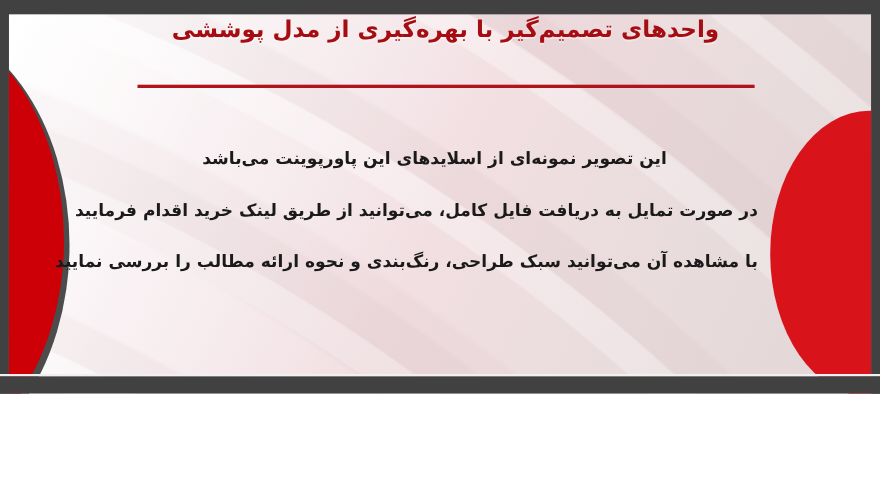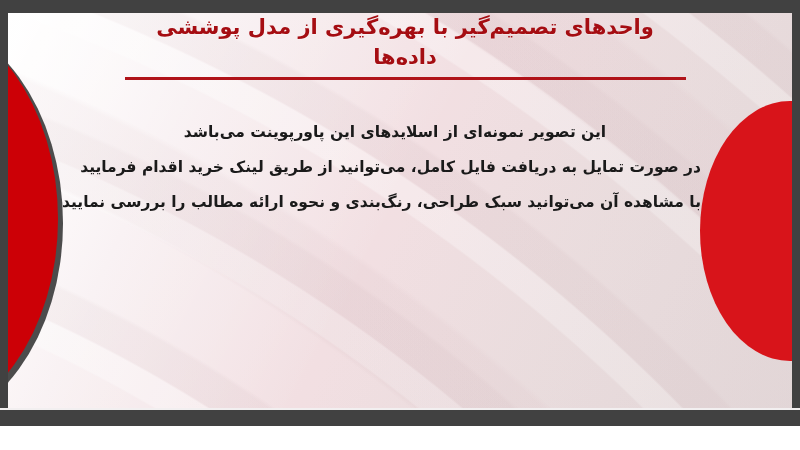--- a/index.html
+++ b/index.html
@@ -15,7 +15,7 @@
   .slide {
     position: relative;
     width: 800px;
-    height: 426px;
+    height: 358px;
     overflow: hidden;
     background: #3f3f3f;
   }

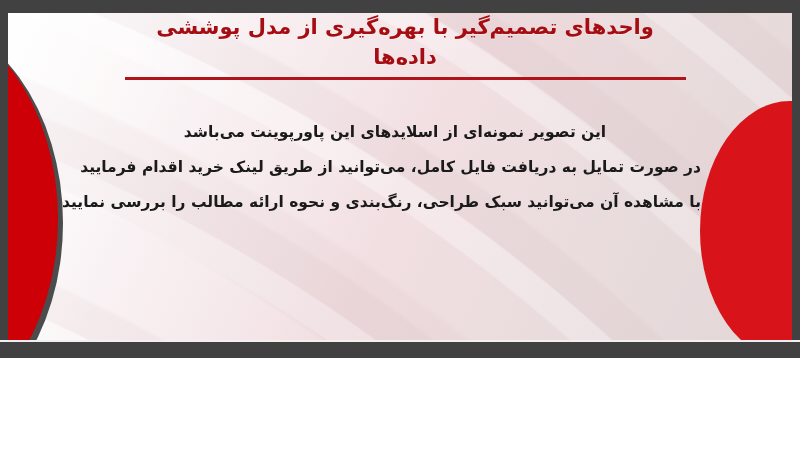--- a/index.html
+++ b/index.html
@@ -217,7 +217,6 @@
   <div class="title">
     <div>کامل تحلیل حساسیت در تعیین محدوده عملکرد</div>
     <div>واحدهای تصمیم‌گیر با بهره‌گیری از مدل پوششی</div>
-    <div>داده‌ها</div>
   </div>
 
   <div class="title-rule"></div>

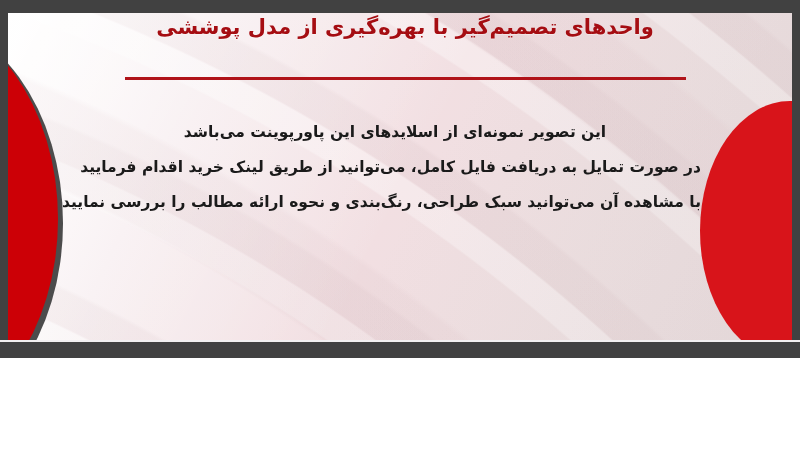--- a/index.html
+++ b/index.html
@@ -194,7 +194,7 @@
     z-index: 20;
   }
   .body-block p {
-    margin: 4px;
+    margin: 16px;
     white-space: nowrap;
   }
 </style>

